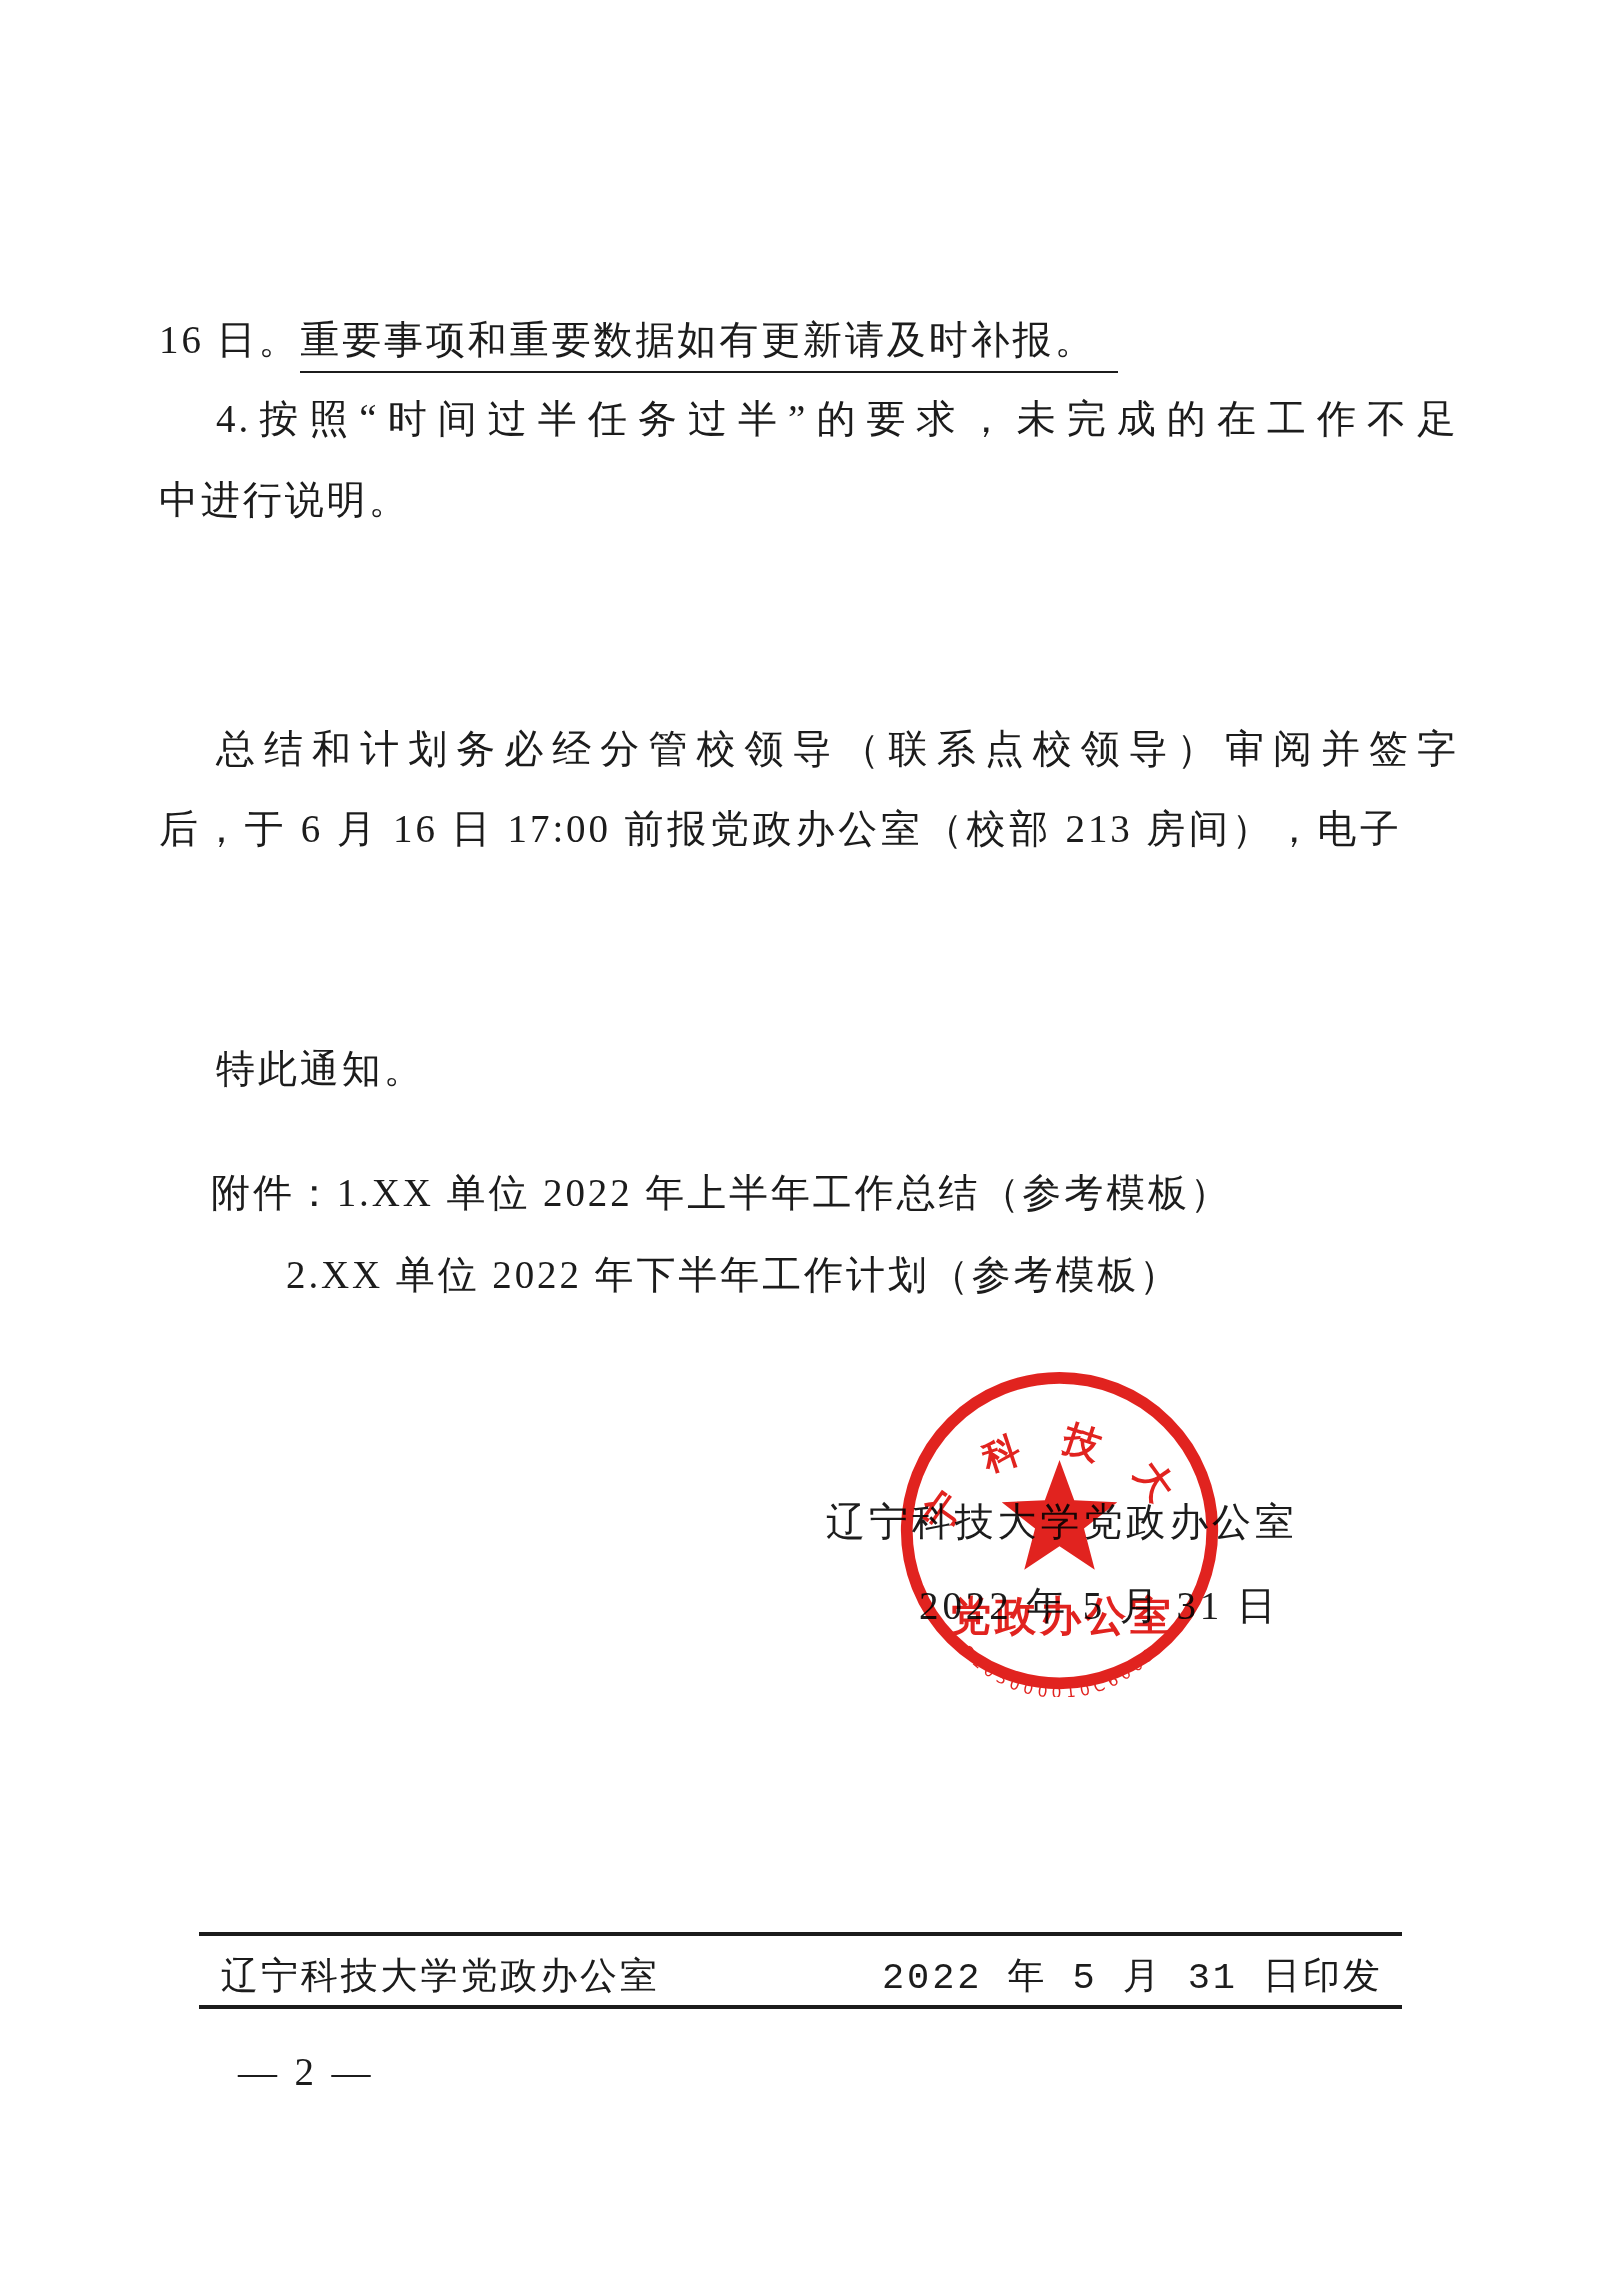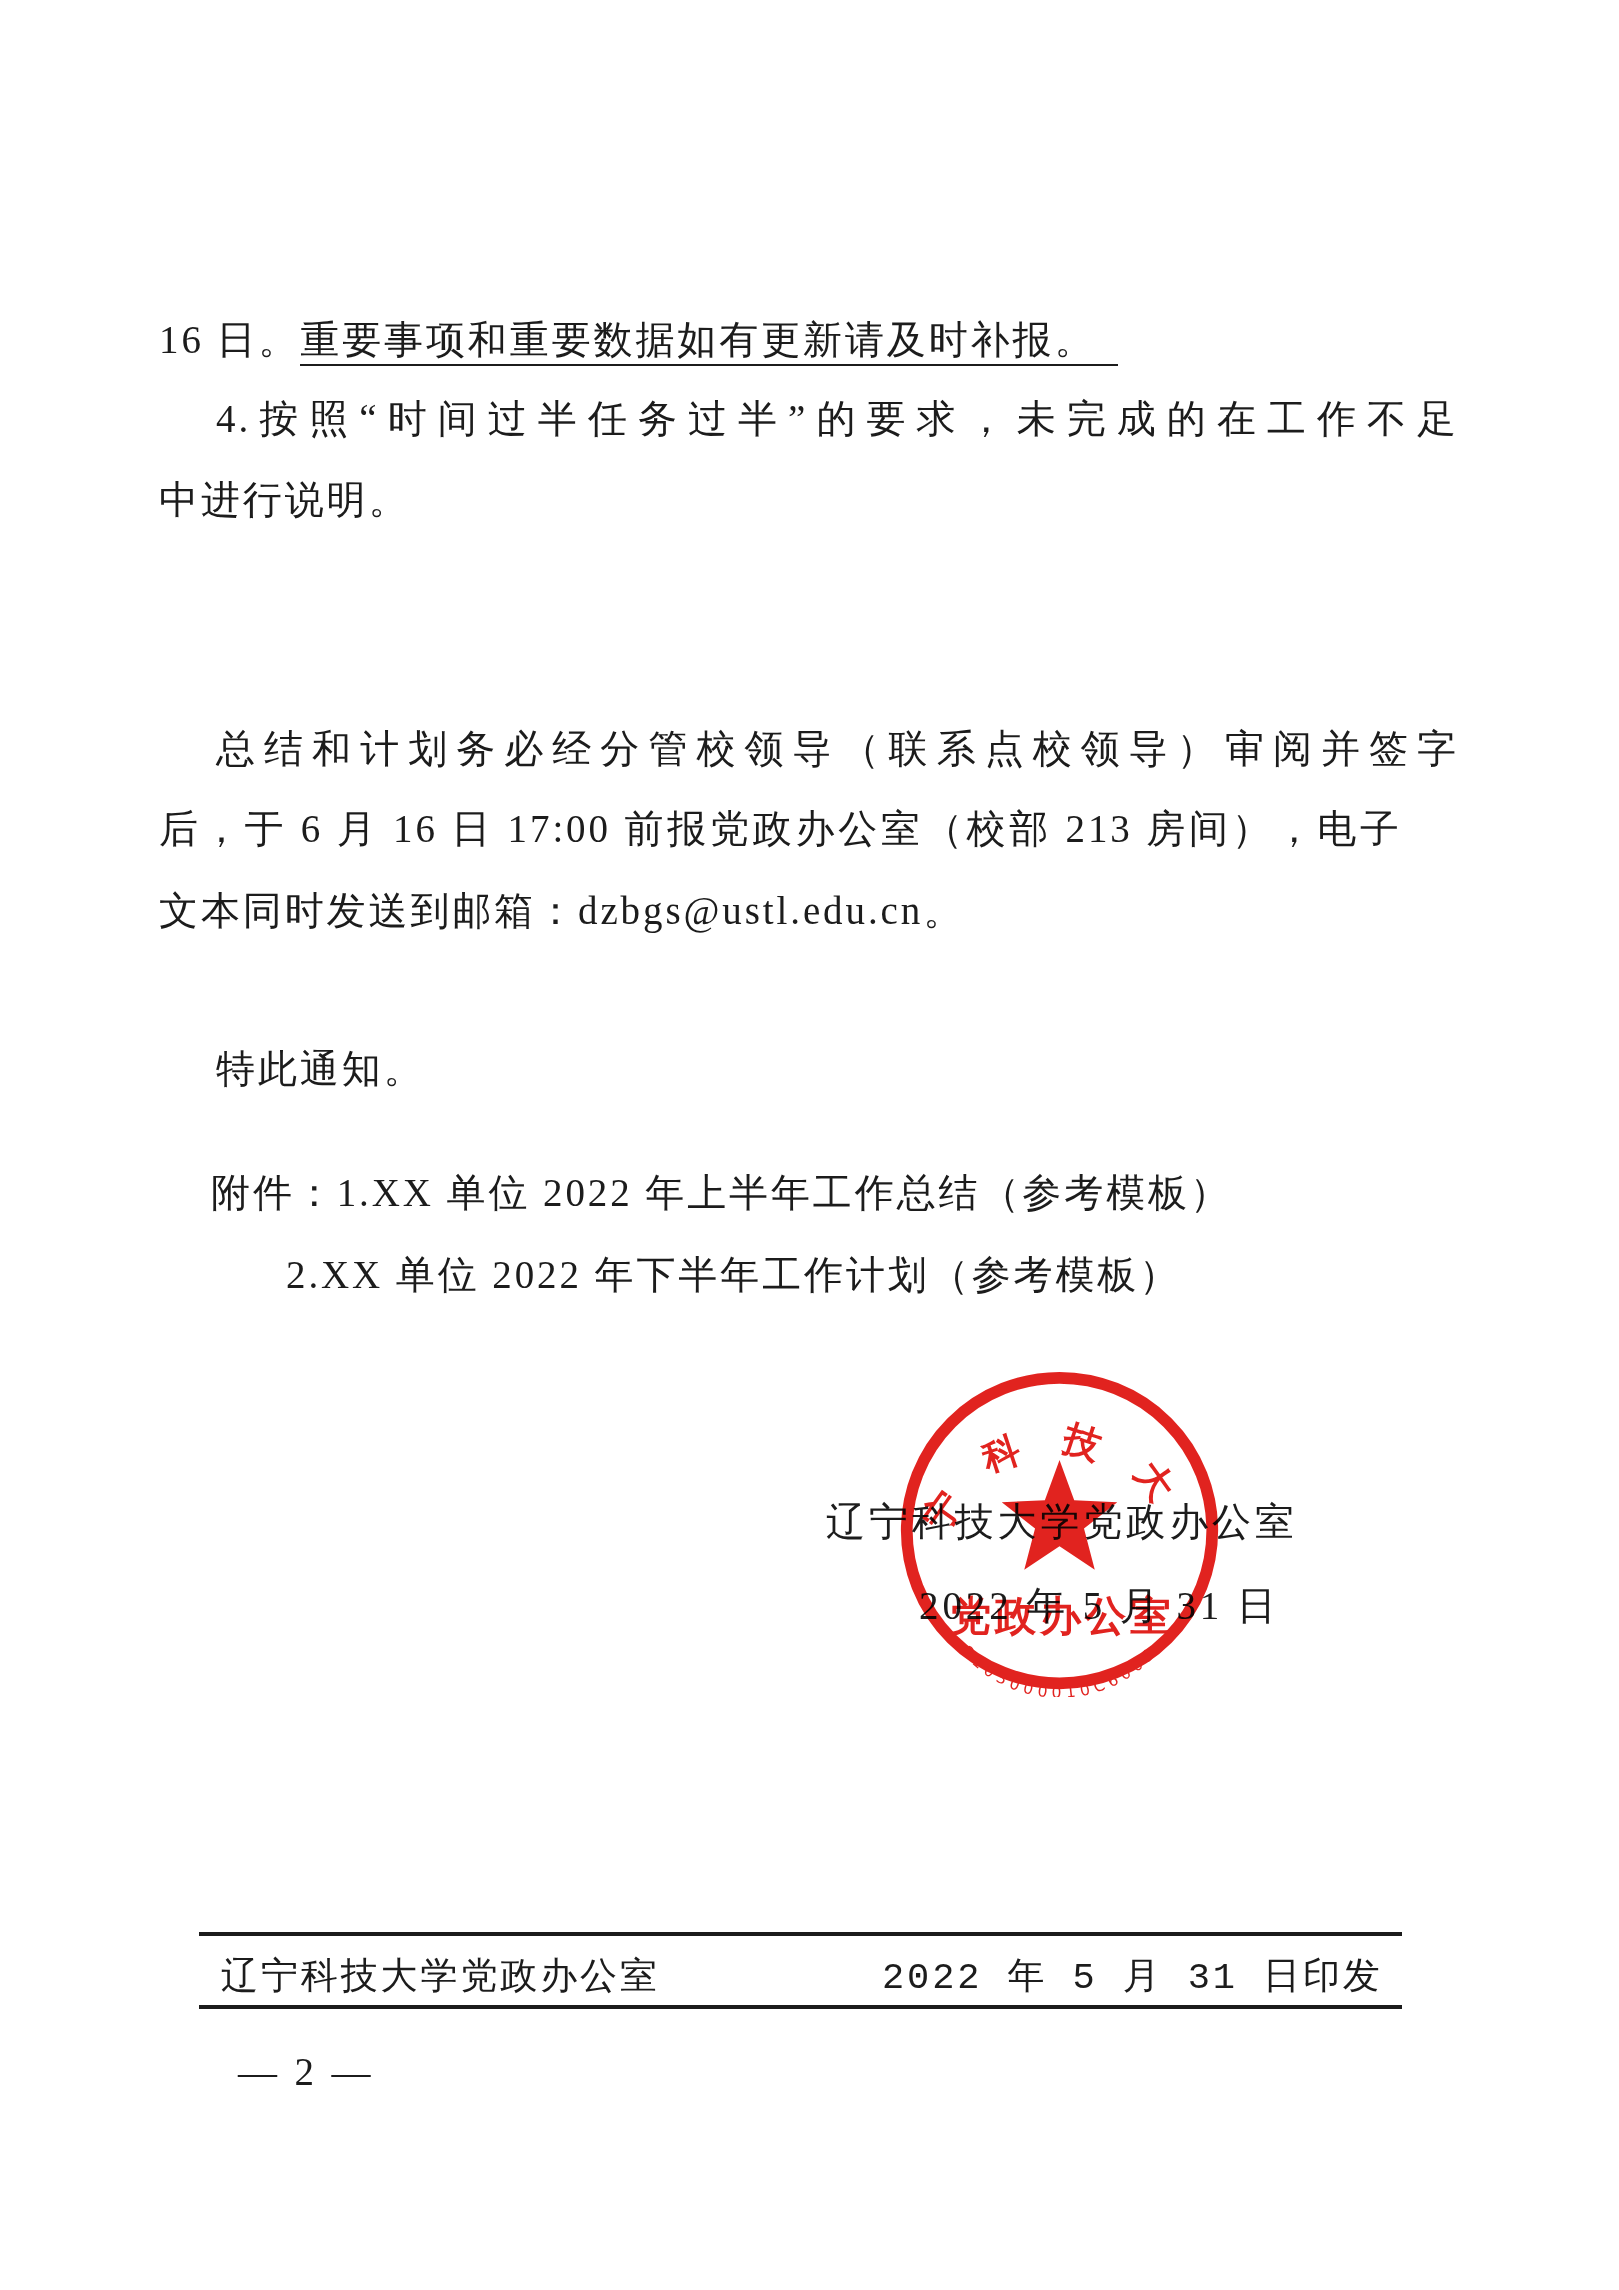--- a/index.html
+++ b/index.html
@@ -26,7 +26,7 @@
   }
   .u{
     border-bottom:2.9px solid #1c1c1c;
-    padding-bottom:3px;
+    padding-bottom:10px;
     padding-right:21.6px;
     text-align:center;
   }

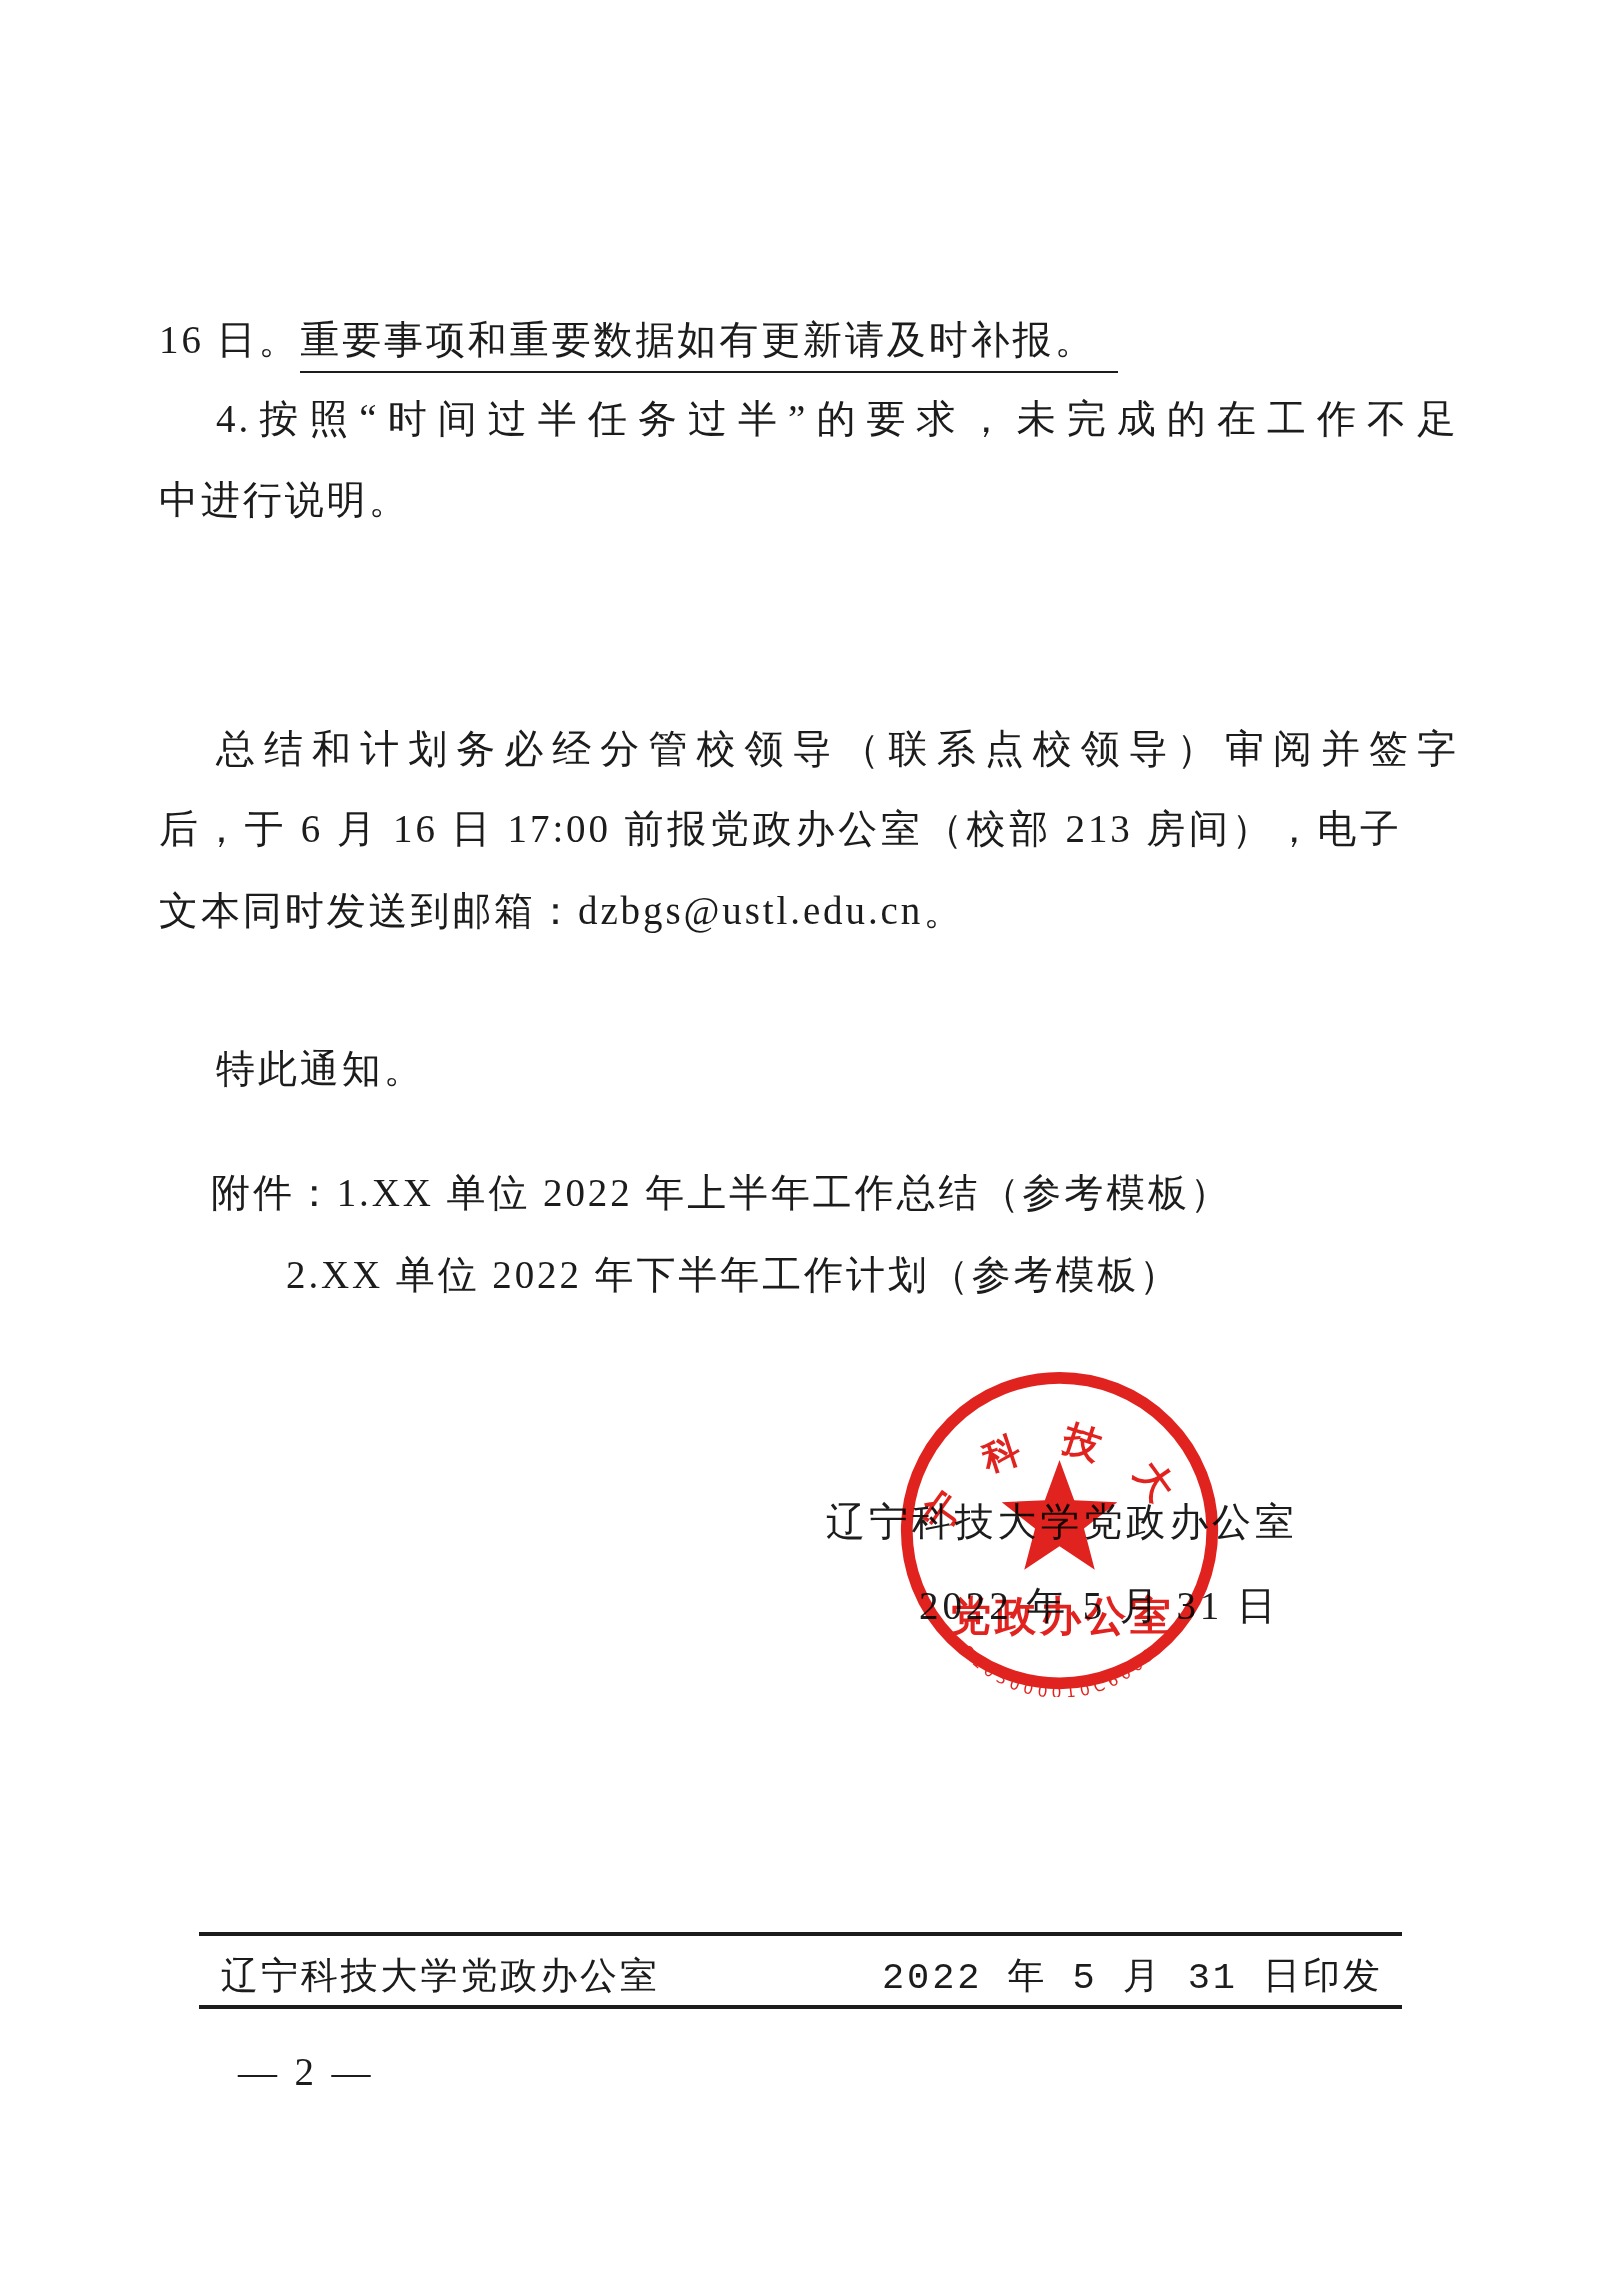--- a/index.html
+++ b/index.html
@@ -74,7 +74,6 @@
 
   <div class="line indent just" style="top:725px">总结和计划务必经分管校领导（联系点校领导）审阅并签字</div>
   <div class="line just" style="top:805px">后，于 6 月 16 日 17:00 前报党政办公室（校部 213 房间），电子</div>
-  <div class="line" style="top:887px">文本同时发送到邮箱：dzbgs@ustl.edu.cn。</div>
 
   <div class="line indent" style="top:1045px">特此通知。</div>
 

